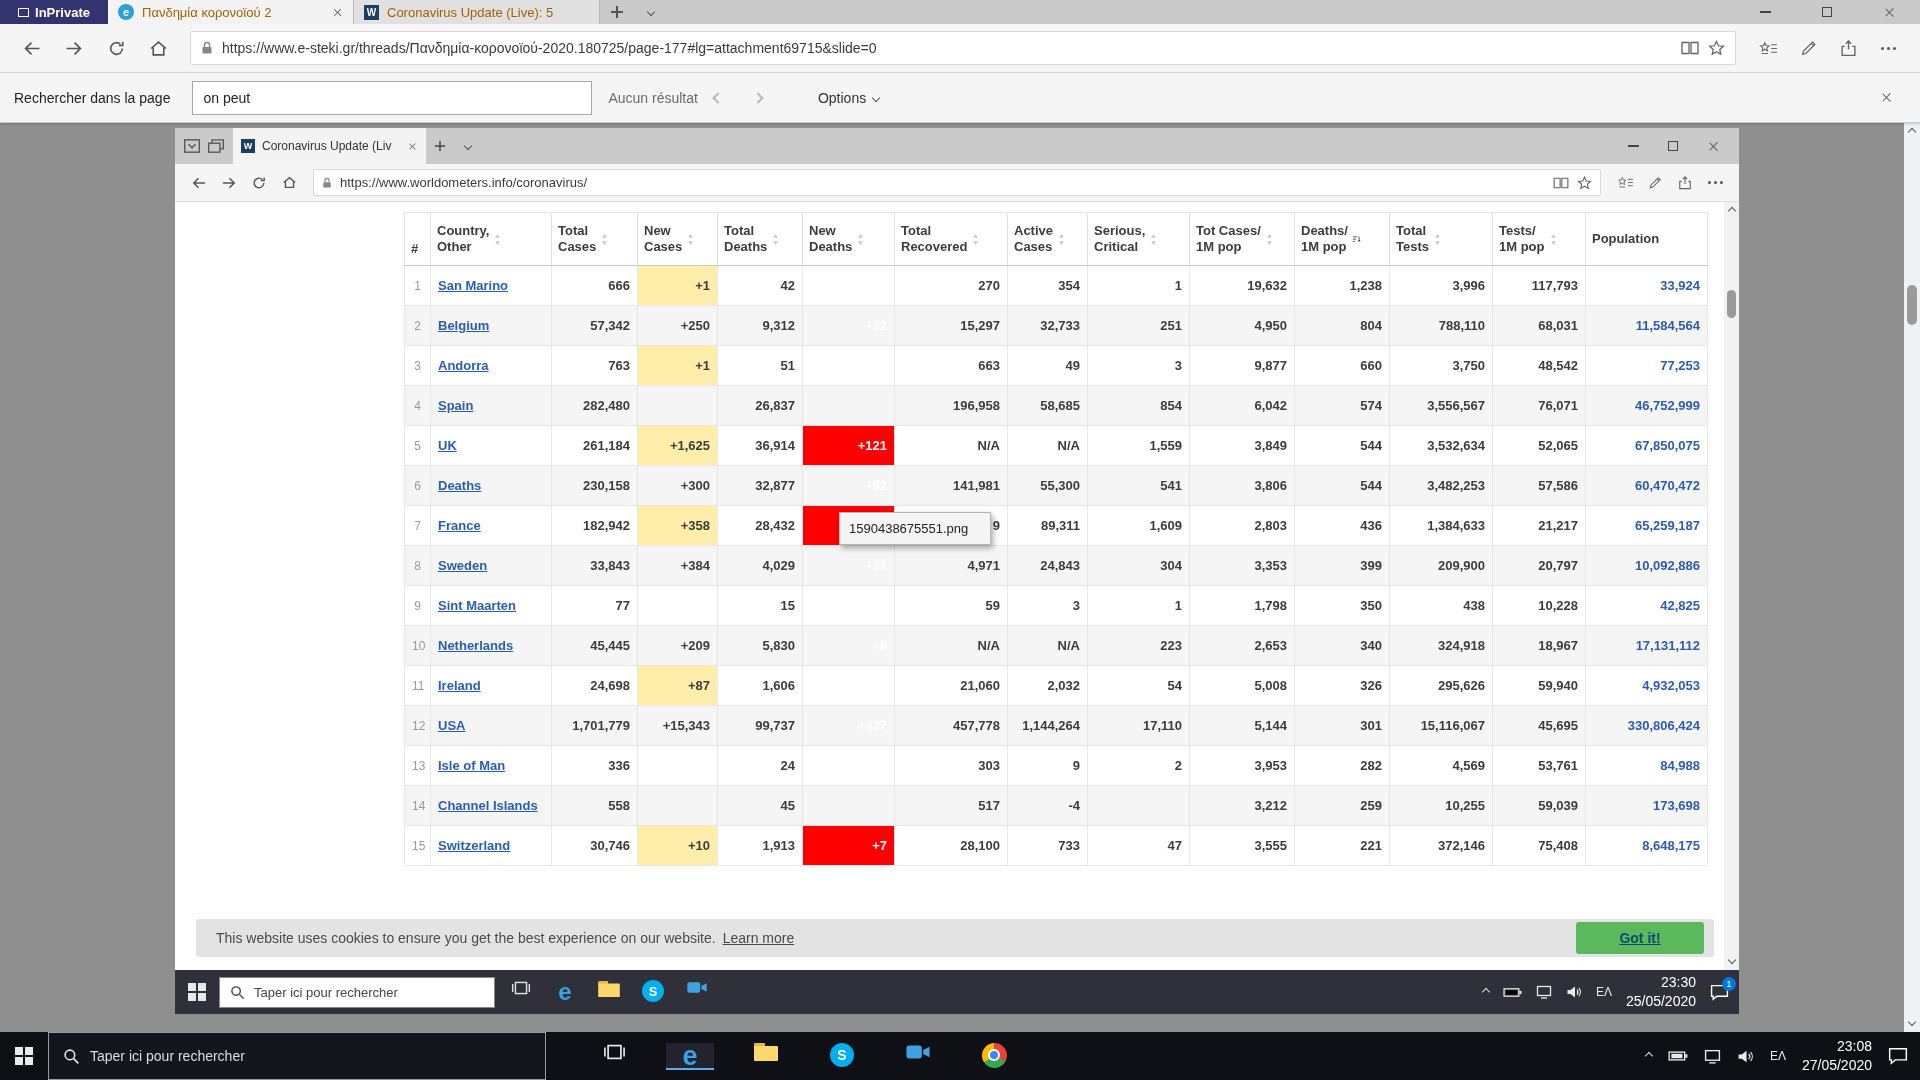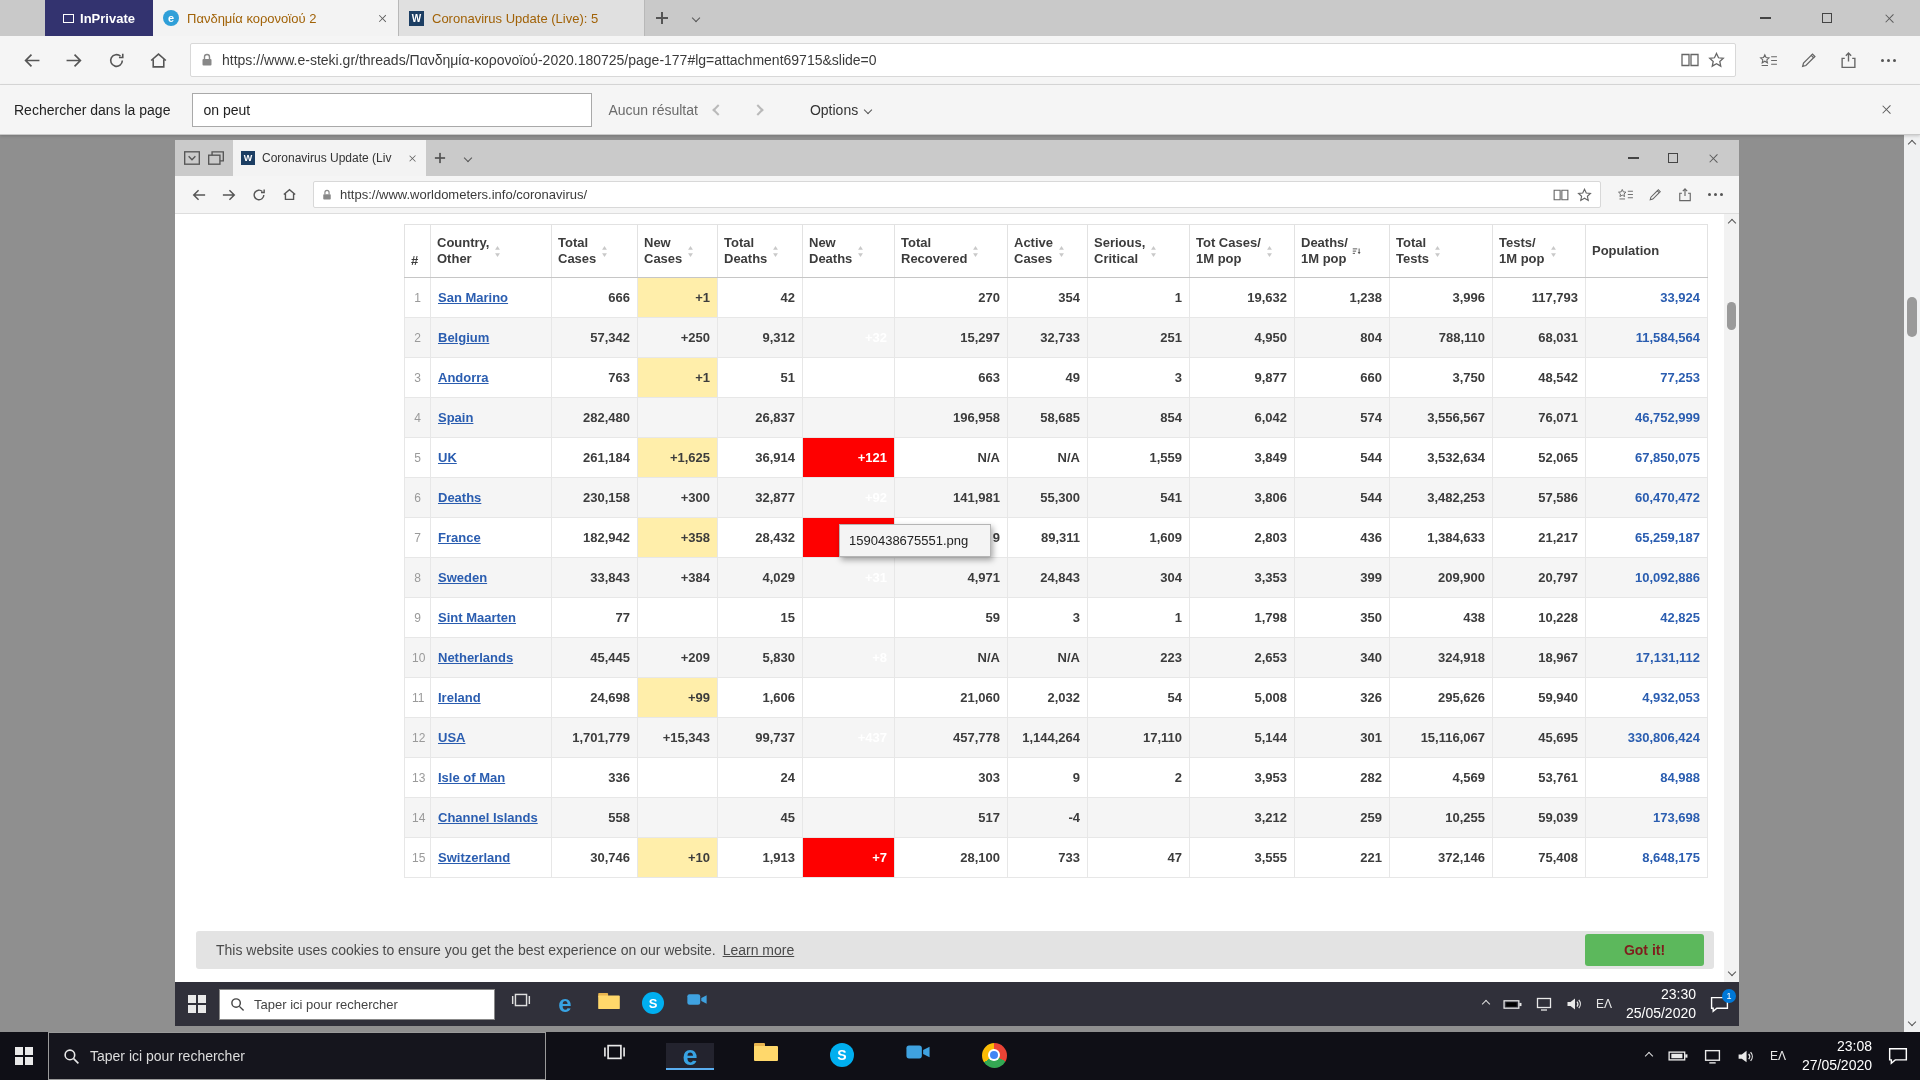--- a/index.html
+++ b/index.html
@@ -29,7 +29,7 @@
   .ibtn{display:flex;align-items:center;justify-content:center;cursor:pointer;}
 
   
-  .o-tabbar{height:36px;background:#c9c9c9;display:flex;align-items:stretch;flex:0 0 auto;padding-left:45px;}
+  .o-tabbar{height:24px;background:#c9c9c9;display:flex;align-items:stretch;flex:0 0 auto;}
   .inprivate{width:108px;background:#33336f;color:#fff;font-size:13px;font-weight:bold;
     display:flex;align-items:center;justify-content:center;gap:6px;}
   .inprivate .badge-ic{width:11px;height:9px;border:1.4px solid #fff;display:inline-block;}

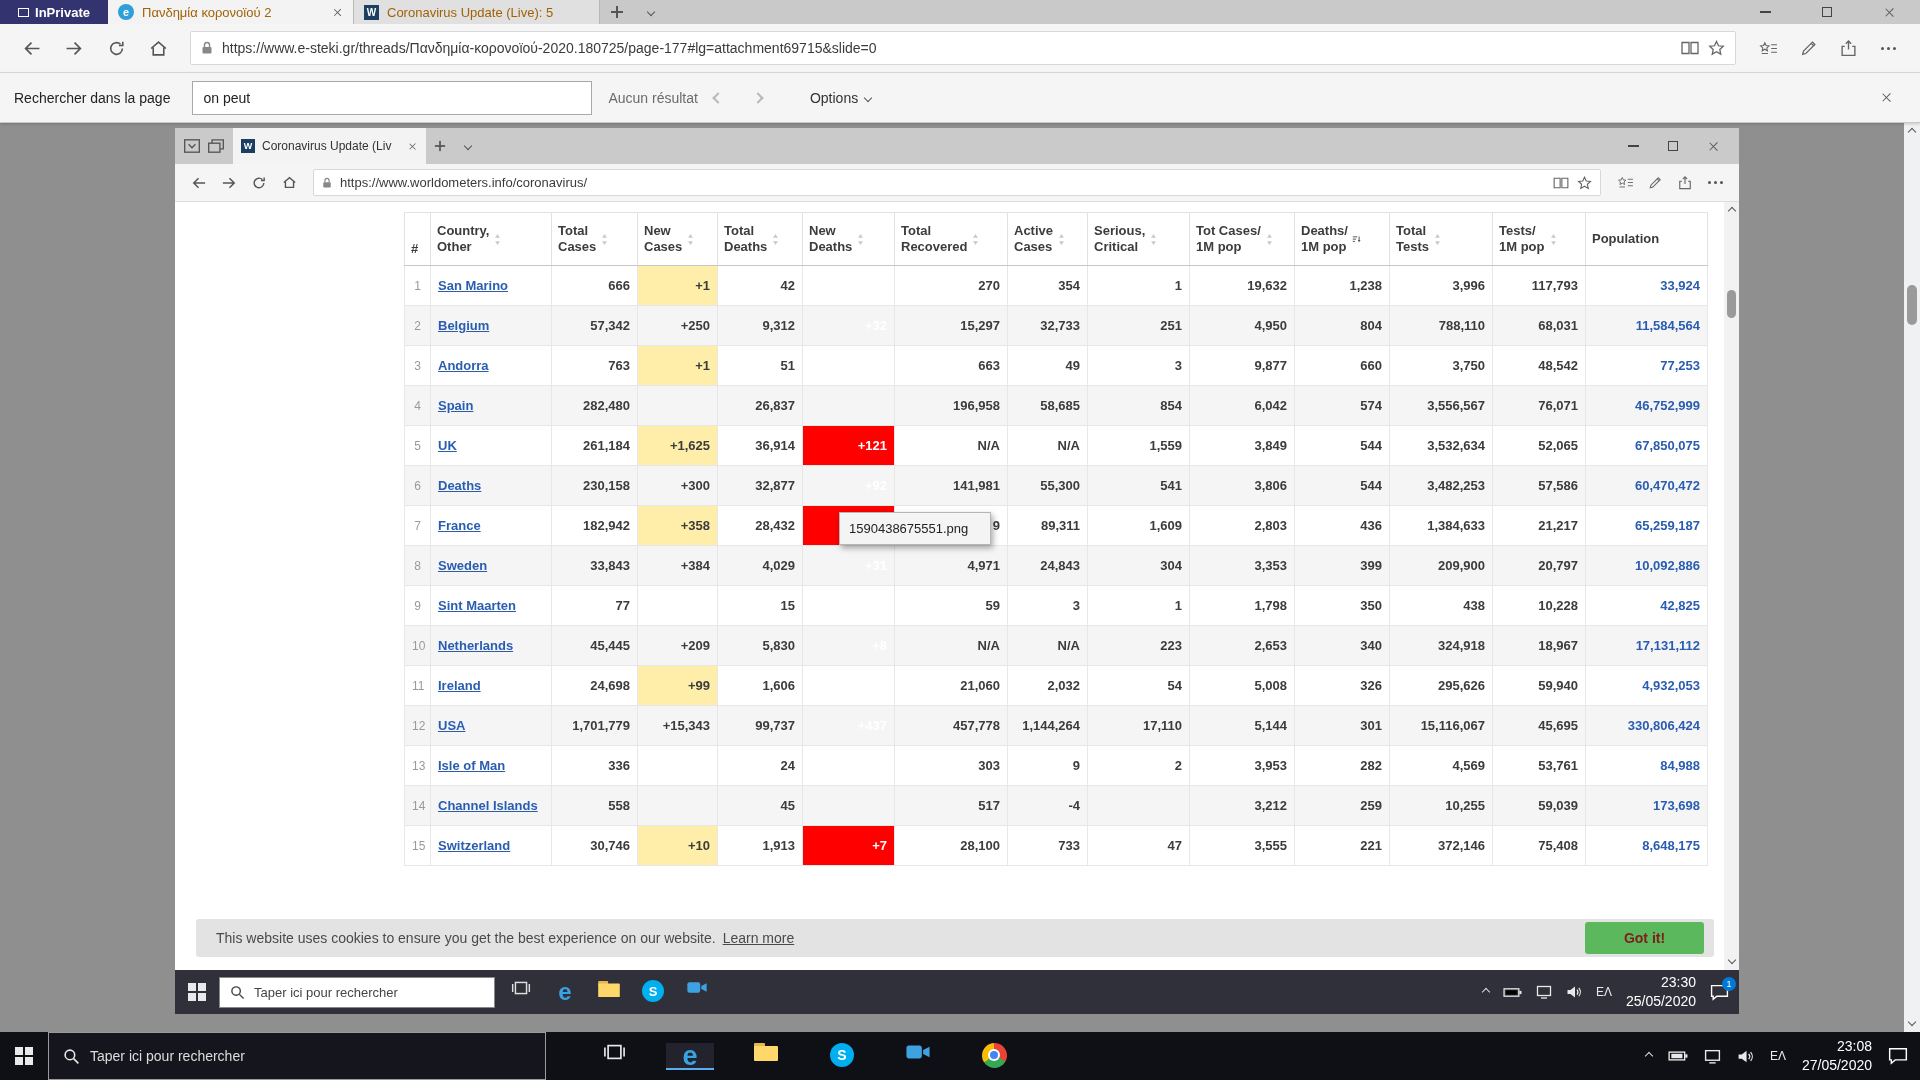--- a/index.html
+++ b/index.html
@@ -63,7 +63,7 @@
     padding:0 10px;font-family:"Liberation Sans",sans-serif;outline:none;}
   .find-result{font-size:14px;color:#6b6b6b;margin-left:16px;}
   .find-nav{width:40px;height:36px;}
-  .find-options{display:flex;align-items:center;gap:7px;font-size:14px;color:#333;margin-left:24px;cursor:pointer;padding:6px 8px;}
+  .find-options{display:flex;align-items:center;gap:7px;font-size:14px;color:#333;margin-left:32px;cursor:pointer;padding:6px 8px;}
   .find-close{margin-left:auto;width:40px;height:36px;}
 
   

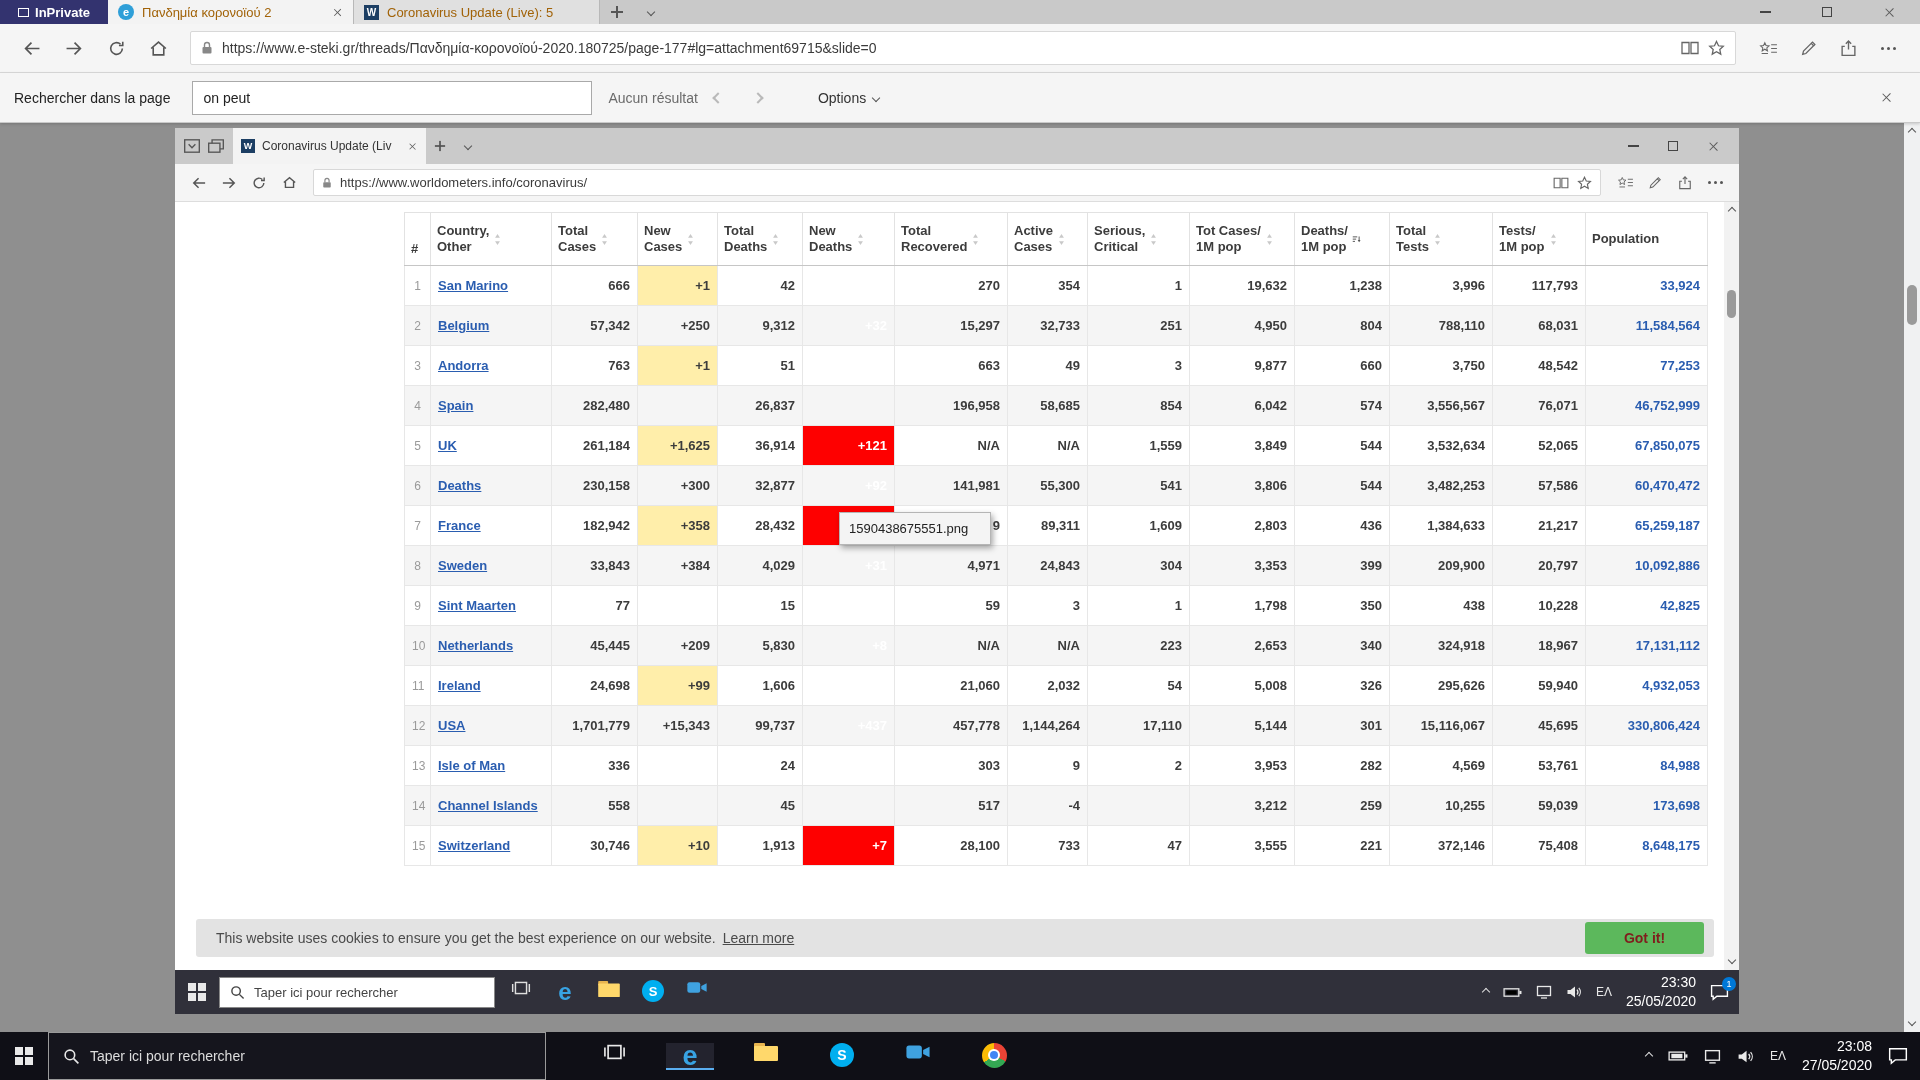--- a/index.html
+++ b/index.html
@@ -706,7 +706,7 @@
                 <td class="c0">11</td>
                 <td class="c1"><a class="clink">Ireland</a></td>
                 <td class="c2">24,698</td>
-                <td class="c3 yellow">+99</td>
+                <td class="c3 yellow">+87</td>
                 <td class="c4">1,606</td>
                 <td class="c5"></td>
                 <td class="c6">21,060</td>

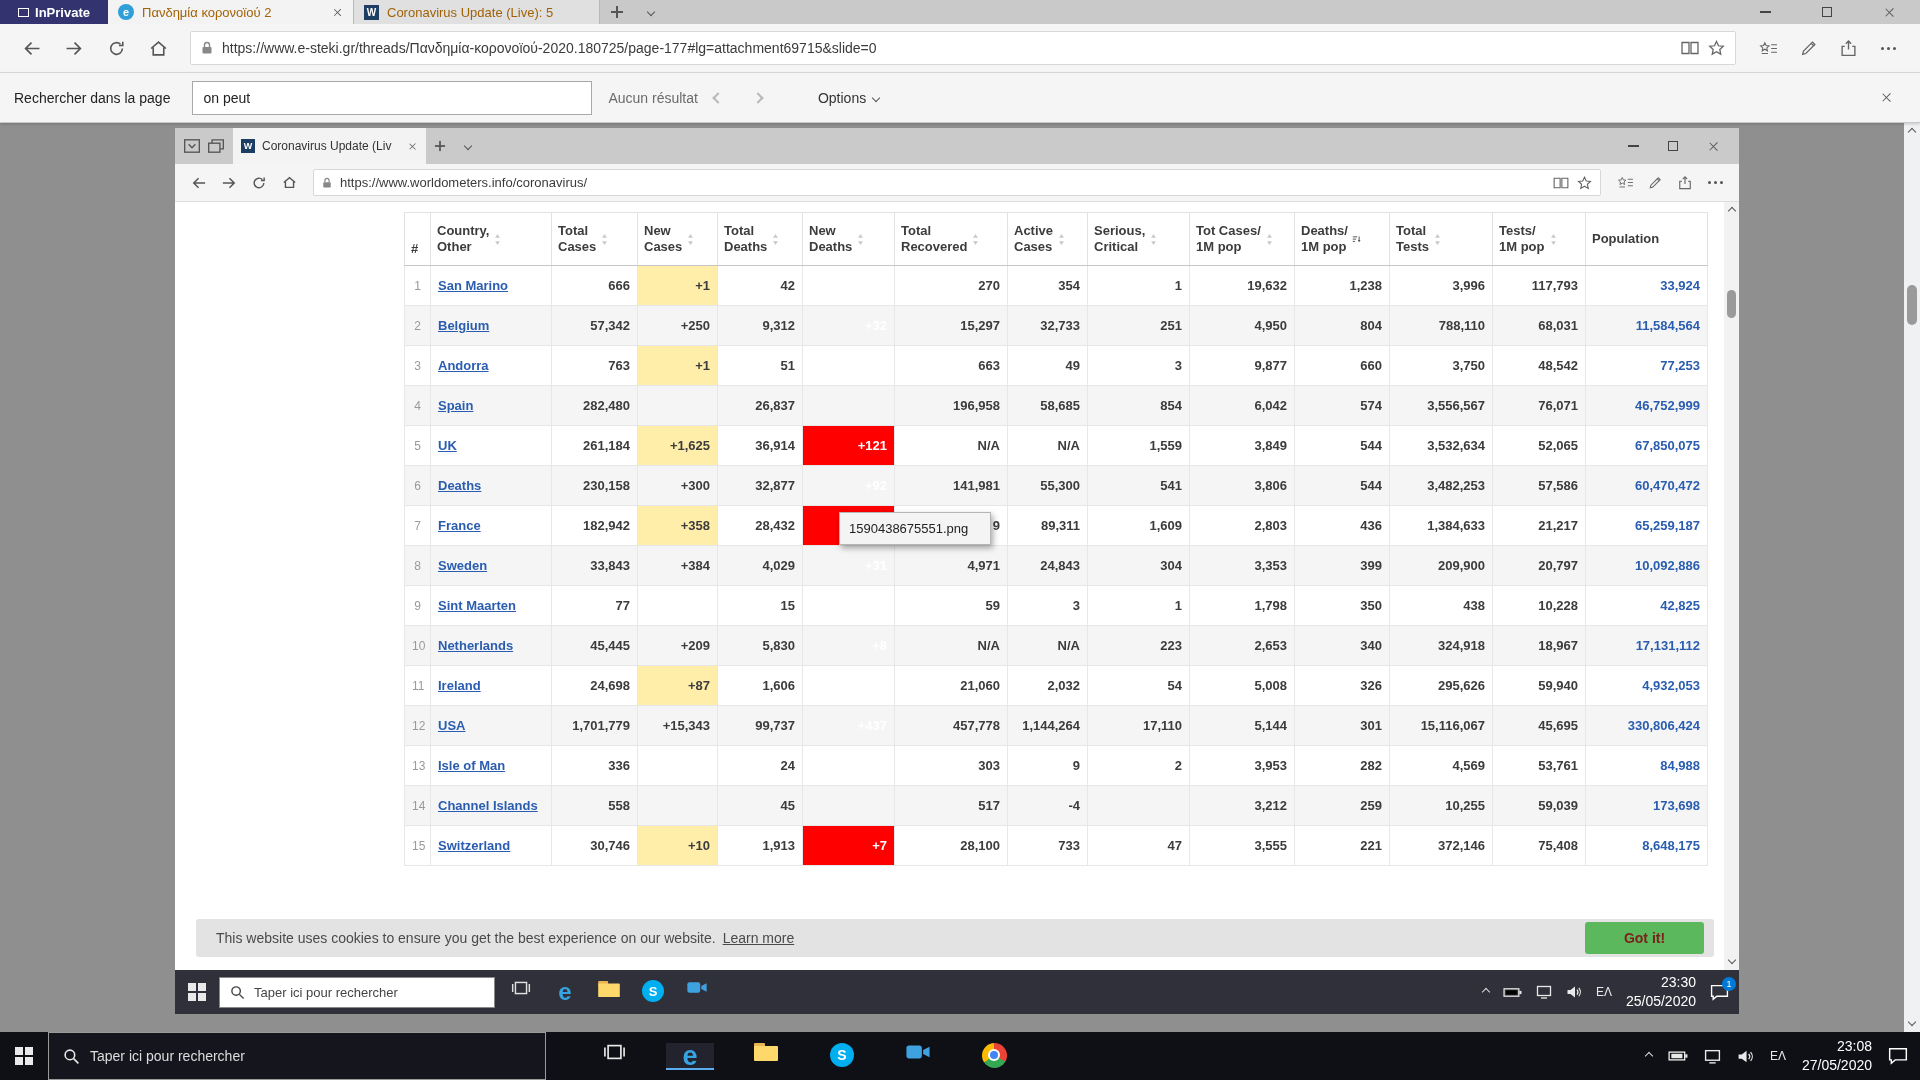--- a/index.html
+++ b/index.html
@@ -125,8 +125,8 @@
   .cookie{position:absolute;left:21px;top:717px;width:1518px;height:38px;background:#e3e3e3;border-radius:3px;
     display:flex;align-items:center;padding:0 10px 0 20px;font-size:14px;color:#4a4a4a;z-index:10;}
   .cookie .lm{margin-left:7px;text-decoration:underline;cursor:pointer;}
-  .gotit{margin-left:auto;width:119px;height:32px;background:#5cb85c;border-radius:3px;color:#7f1d1d;font-size:14px;
-    font-weight:bold;display:flex;align-items:center;justify-content:center;cursor:pointer;}
+  .gotit{margin-left:auto;width:128px;height:32px;background:#5cb85c;border-radius:3px;color:#0c4a6e;font-size:14px;
+    font-weight:bold;display:flex;align-items:center;justify-content:center;cursor:pointer;text-decoration:underline;}
 
   
   .i-taskbar{height:44px;background:#30303a;display:flex;align-items:center;flex:0 0 auto;padding:0 10px 0 0;}

